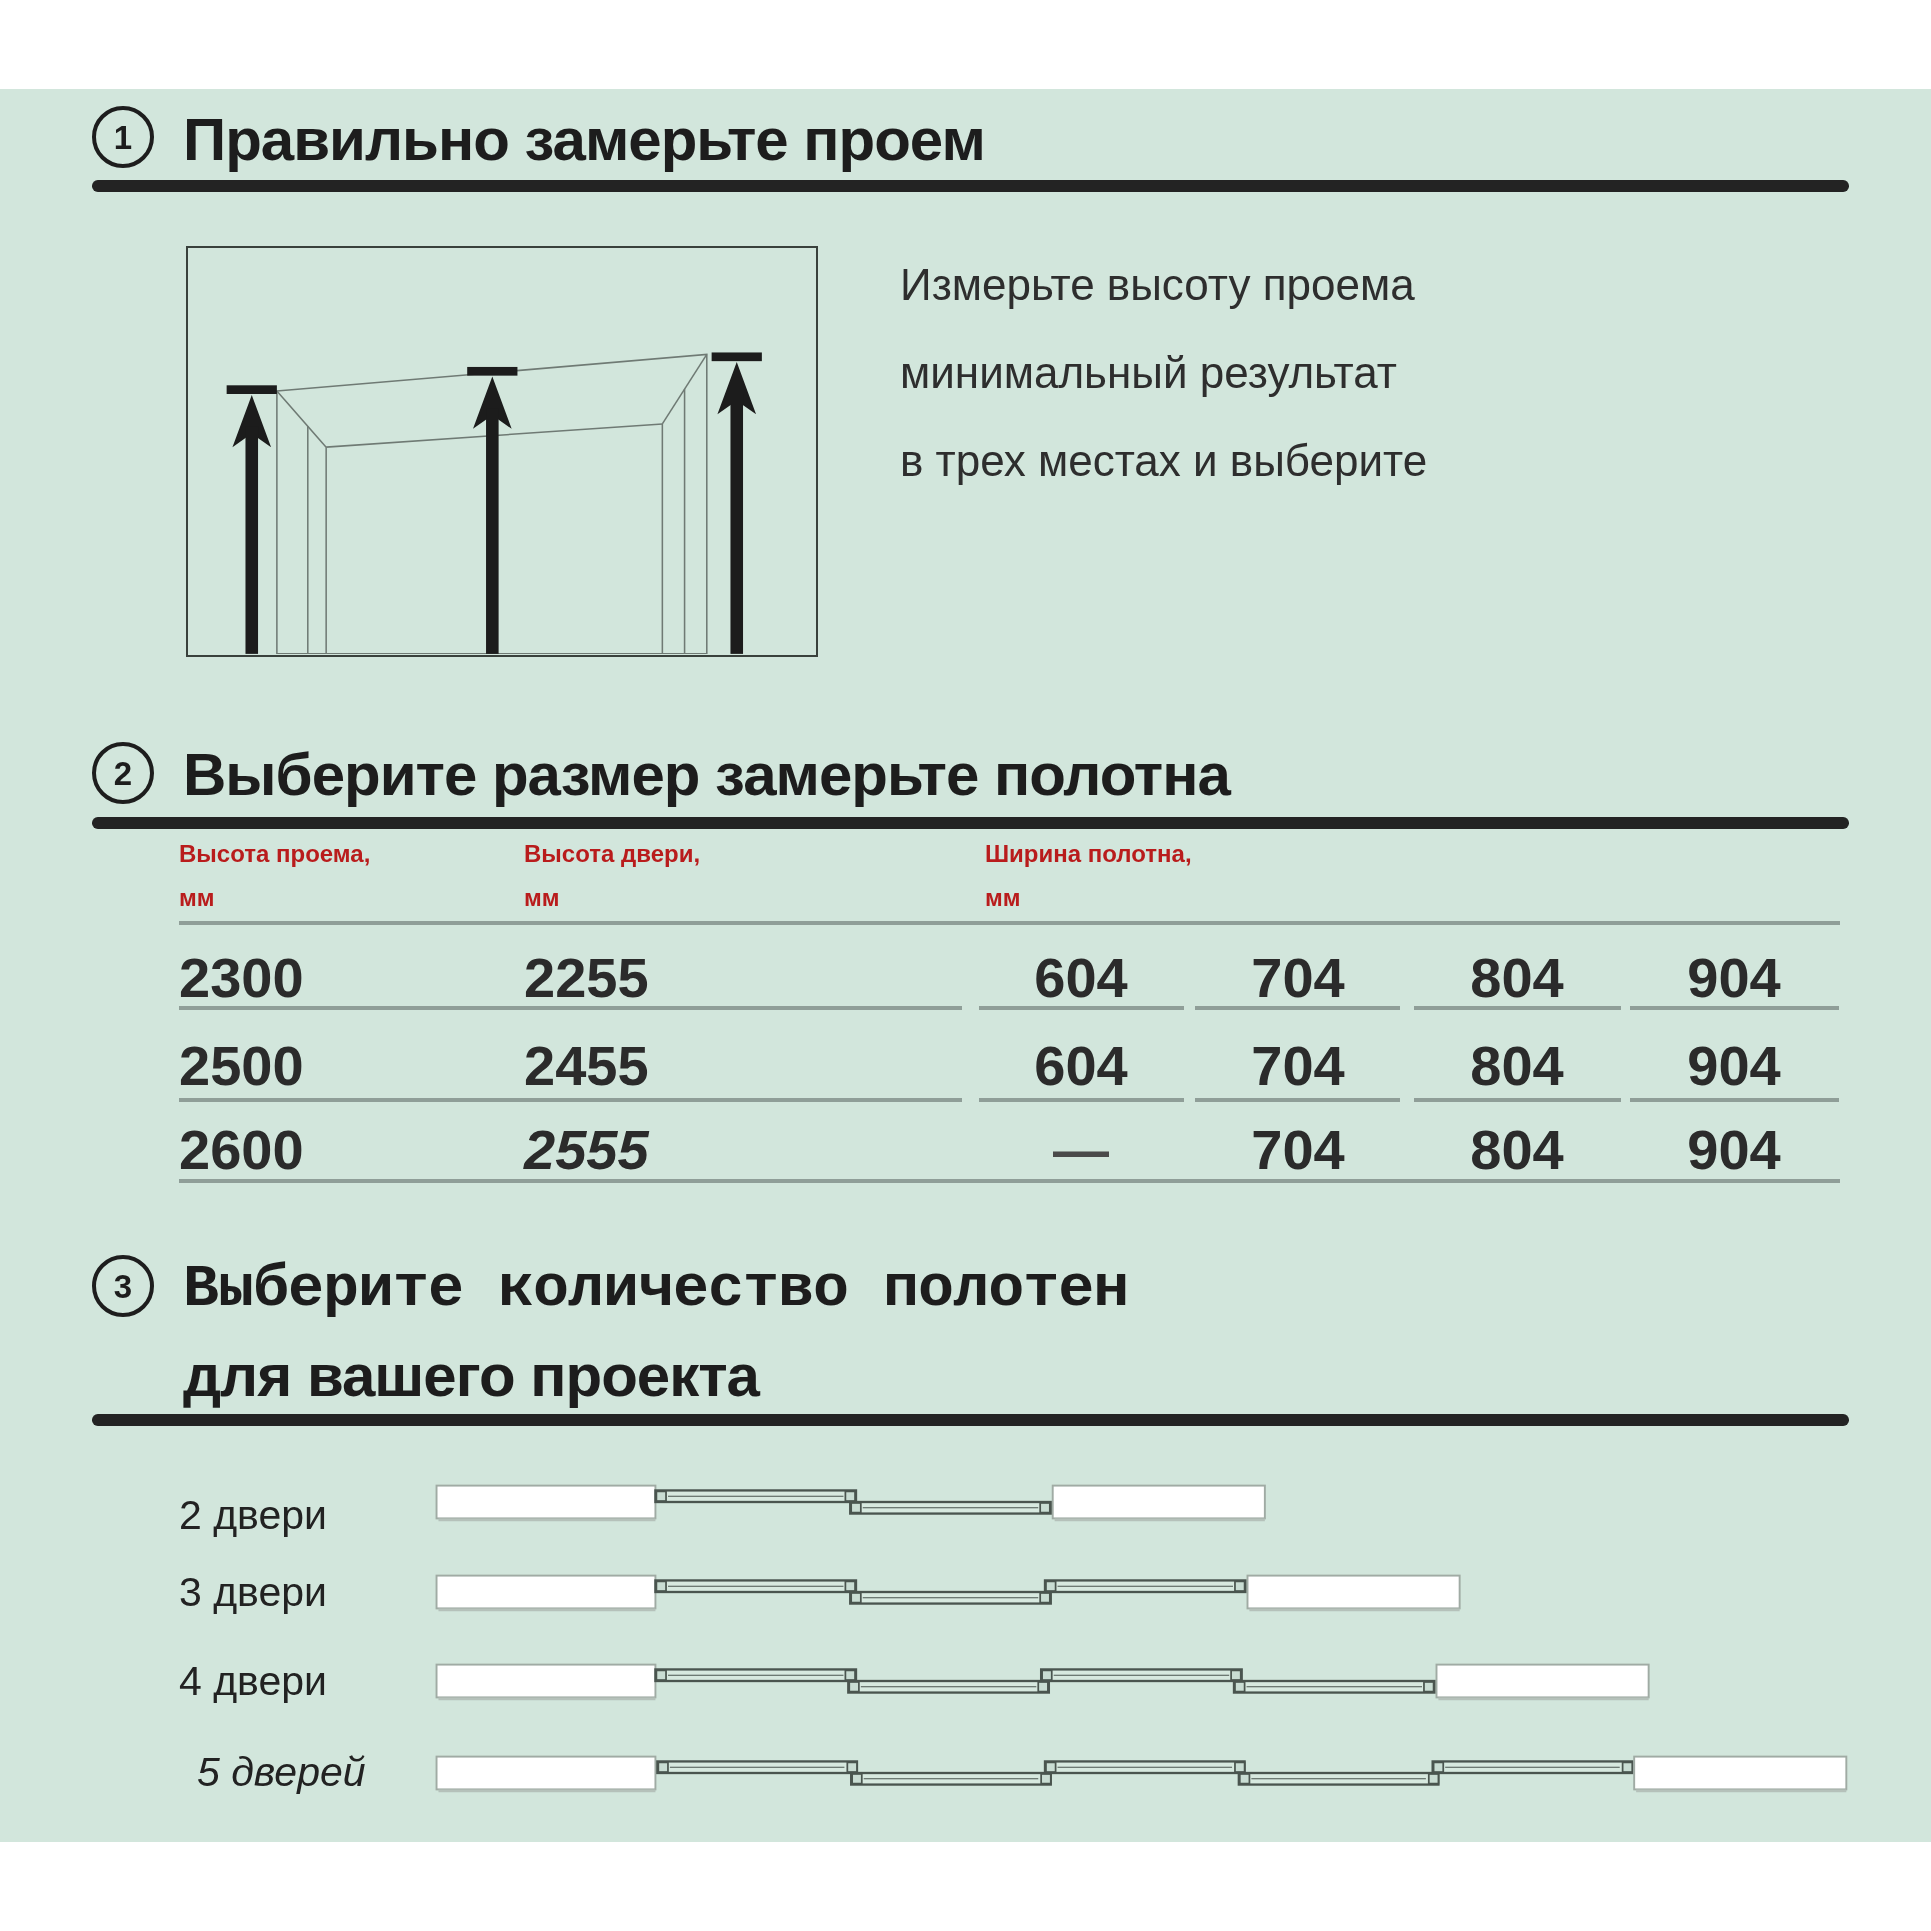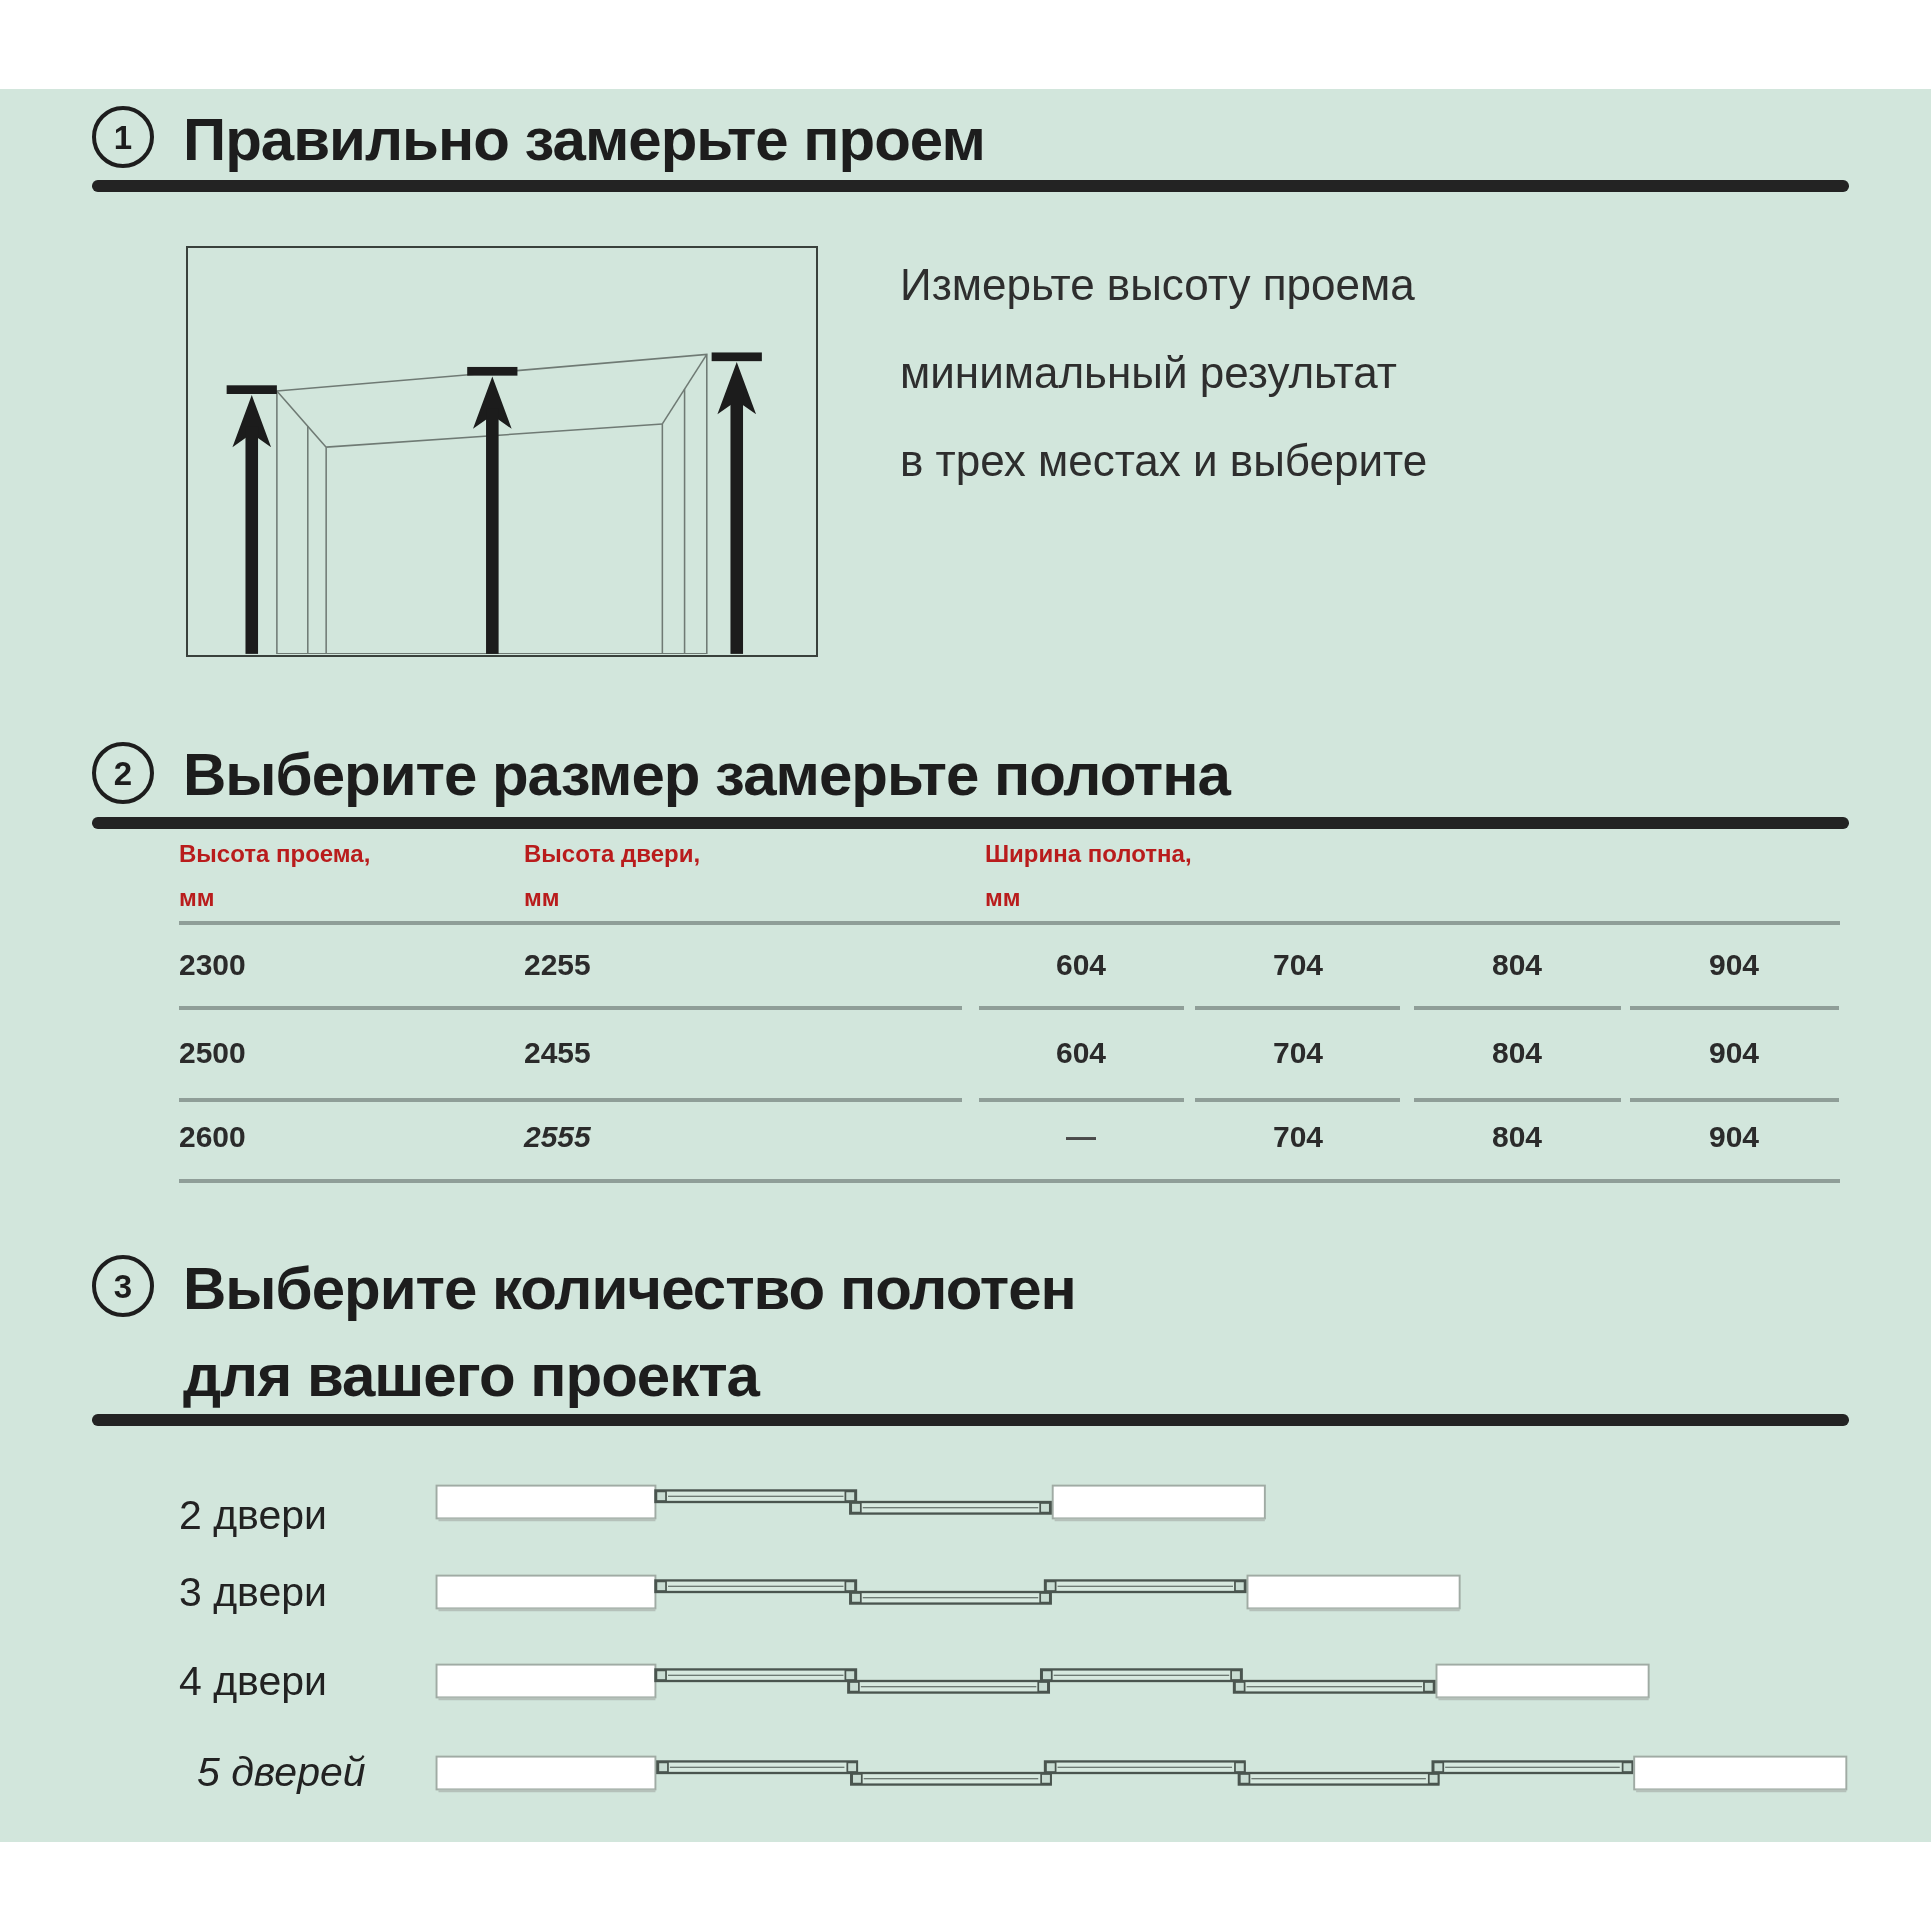--- a/index.html
+++ b/index.html
@@ -23,7 +23,7 @@
   .rule{position:absolute;height:11.6px;background:#232323;border-radius:5.8px;}
   .desc-line{height:88px;font-size:44px;font-weight:500;color:#2e2e2e;display:flex;align-items:center;white-space:nowrap;}
   .thead{position:absolute;font-size:24px;font-weight:700;color:#b91c1c;line-height:1;white-space:nowrap;}
-  .tnum{position:absolute;font-size:30px;font-weight:700;color:#2b2b2b;line-height:1;white-space:nowrap;}
+  .tnum{position:absolute;font-size:56px;font-weight:700;color:#2b2b2b;line-height:1;white-space:nowrap;}
   .tnum.center{transform:translateX(-50%);}
   .divider{position:absolute;height:3.9px;background:#8f9e98;}
   .opt-label{position:absolute;font-size:41px;font-weight:500;color:#222;line-height:1;white-space:nowrap;}

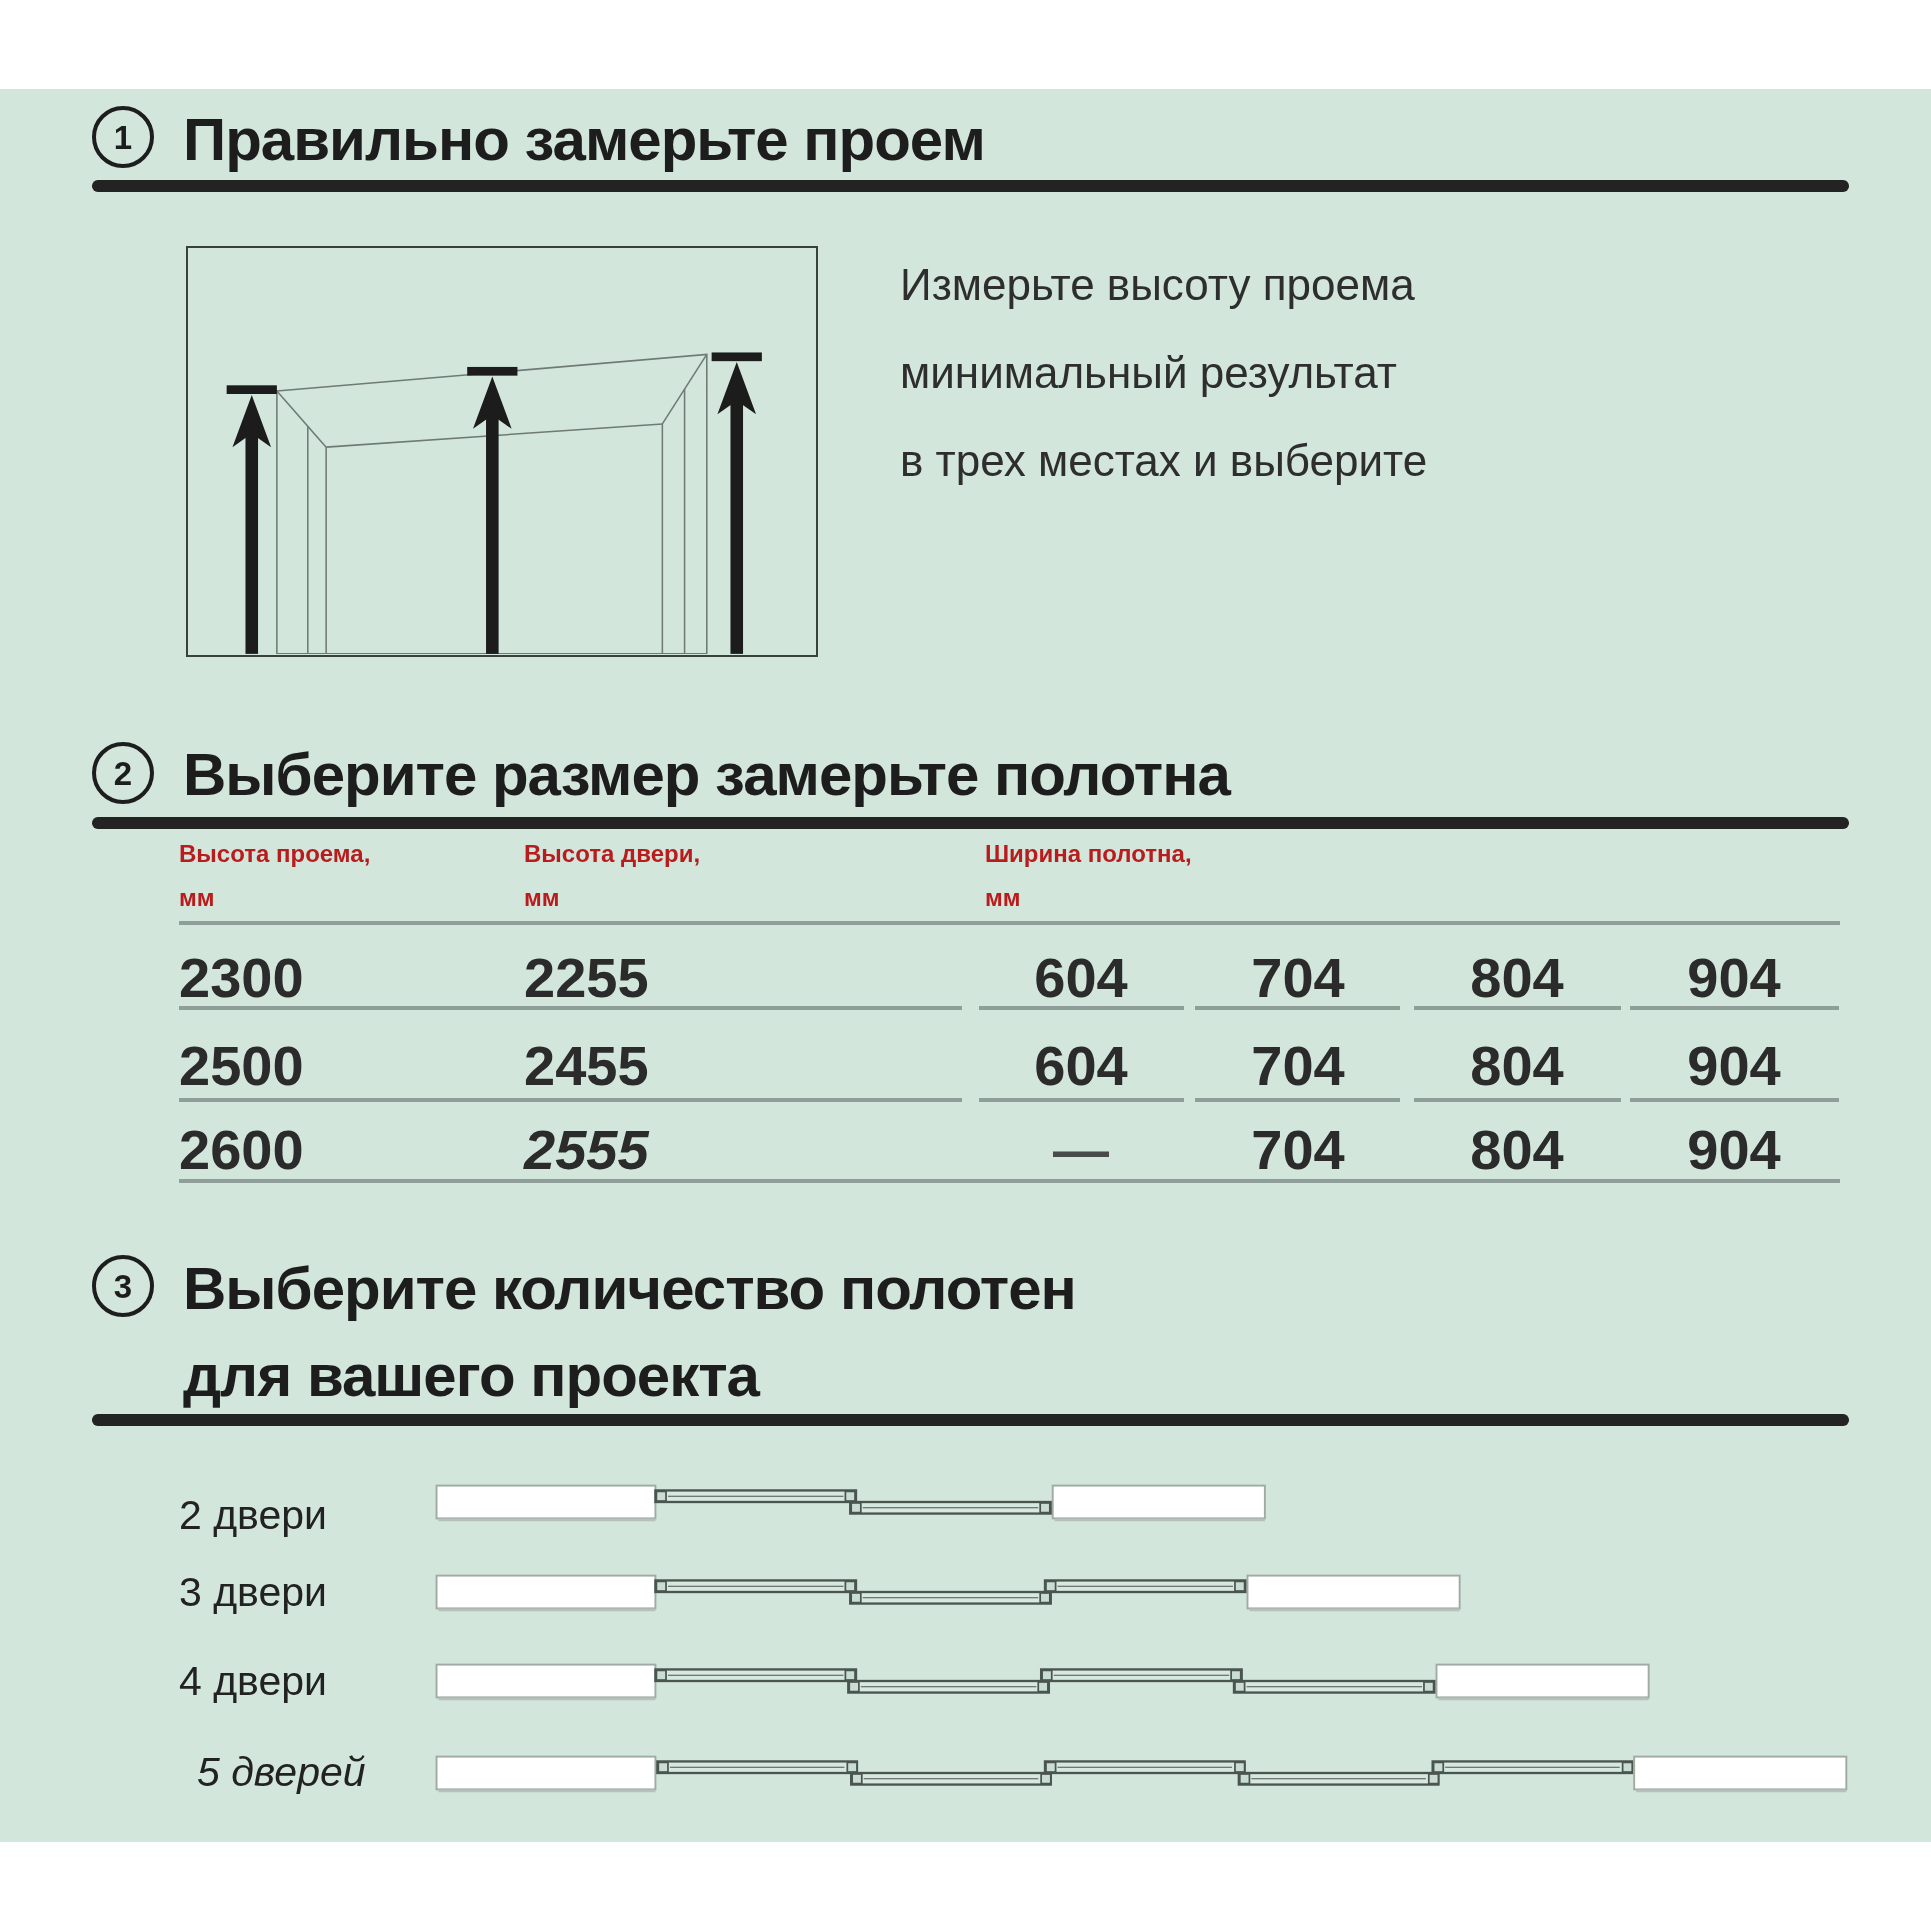--- a/index.html
+++ b/index.html
@@ -143,7 +143,7 @@
 <div class="circle-num" style="left:92px;top:1255px;">
   <span>3</span>
 </div>
-<div class="sec-title" style="left:183px;top:1259px;">Выберите количество полотен</div>
+<div class="sec-title" style="left:183px;top:1259px;font-family:Liberation Mono, monospace;">Выберите количество полотен</div>
 <div class="sec-title" style="left:183px;top:1346px;">для вашего проекта</div>
 <div class="rule" style="left:92px;top:1414px;width:1757px;"></div>
 

